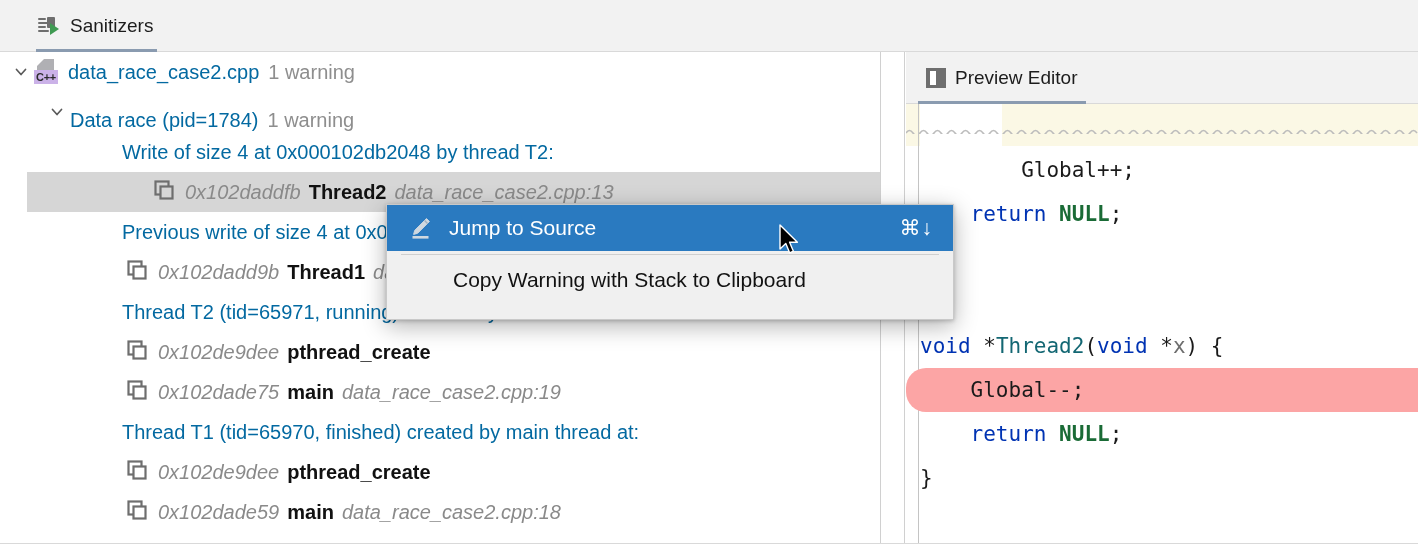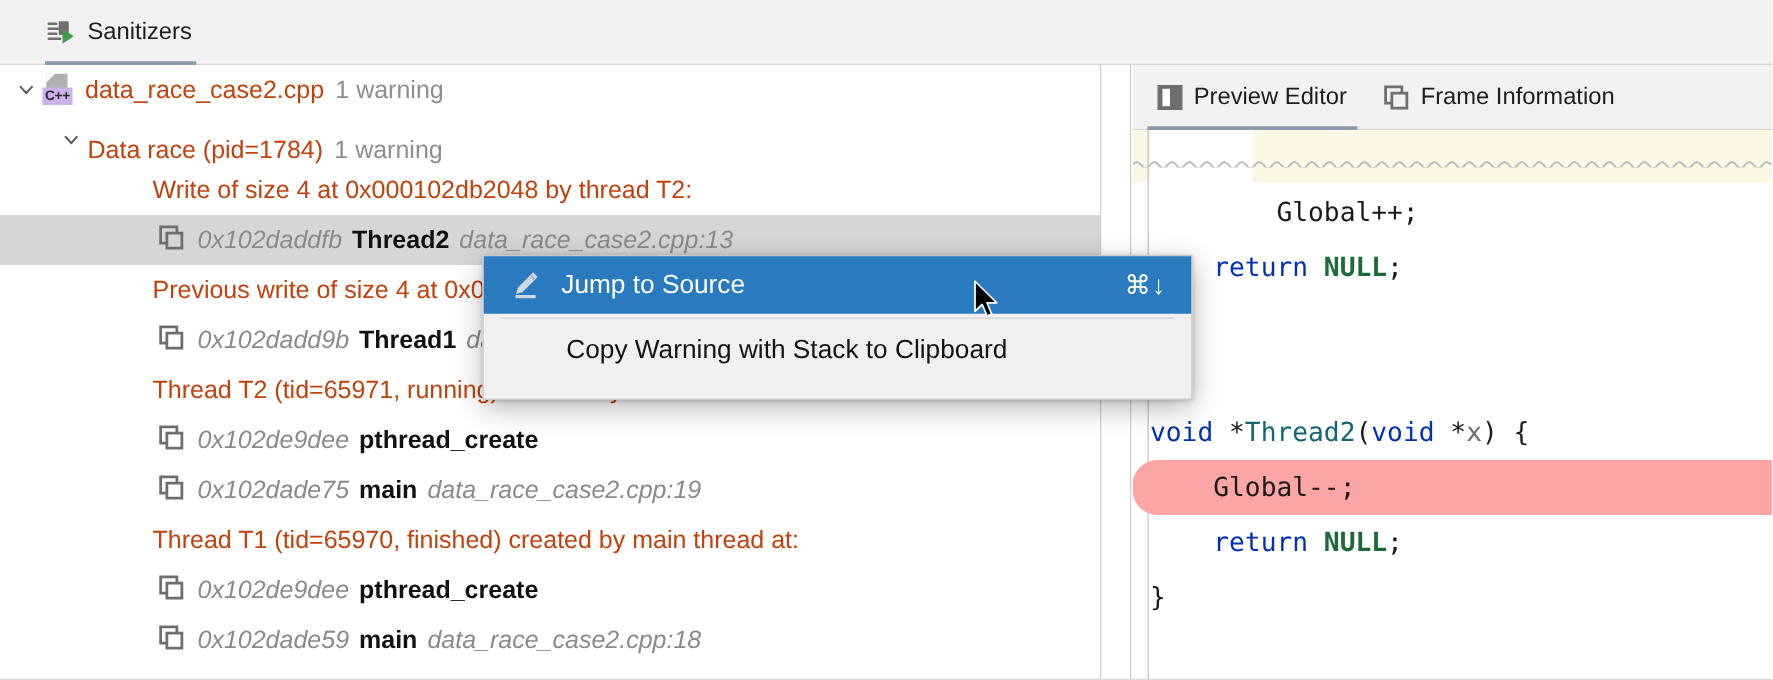--- a/index.html
+++ b/index.html
@@ -115,7 +115,7 @@
   .fname { color: #111111; font-weight: bold; margin-right: 8px; }
   .floc { color: #8a8a8a; font-style: italic; }
   .warncount { color: #8e8e8e; margin-left: 9px; }
-  .plain { color: #c2410c; }
+  .plain { color: #0369a1; }
 
   .ind-0 { padding-left: 8px; }
   .ind-1 { padding-left: 44px; align-items: flex-end; }

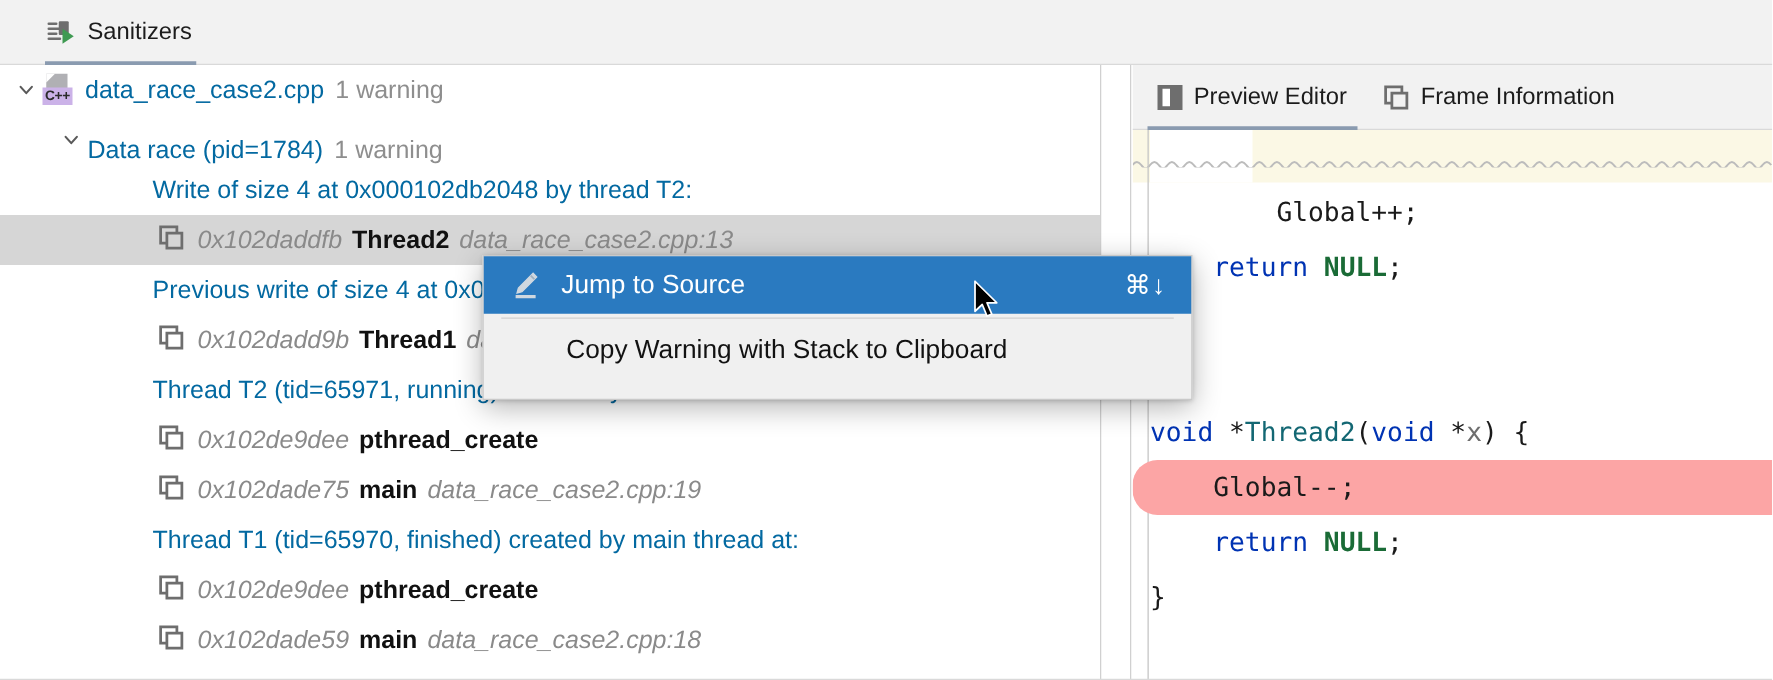--- a/index.html
+++ b/index.html
@@ -403,15 +403,6 @@
         <span class="ico-preview"></span>
         <span>Preview Editor</span>
       </div>
-      <div class="rp-tab">
-        <span class="ico-frames">
-          <svg width="22" height="22" viewBox="0 0 22 22">
-              <rect x="2.5" y="2.5" width="13" height="13" fill="none" stroke="#6e6e6e" stroke-width="2.2"></rect>
-              <rect x="7.5" y="7.5" width="12" height="12" fill="#f2f2f2" stroke="#6e6e6e" stroke-width="2.2"></rect>
-            </svg>
-        </span>
-        <span>Frame Information</span>
-      </div>
     </div>
 
     <div class="code-area">

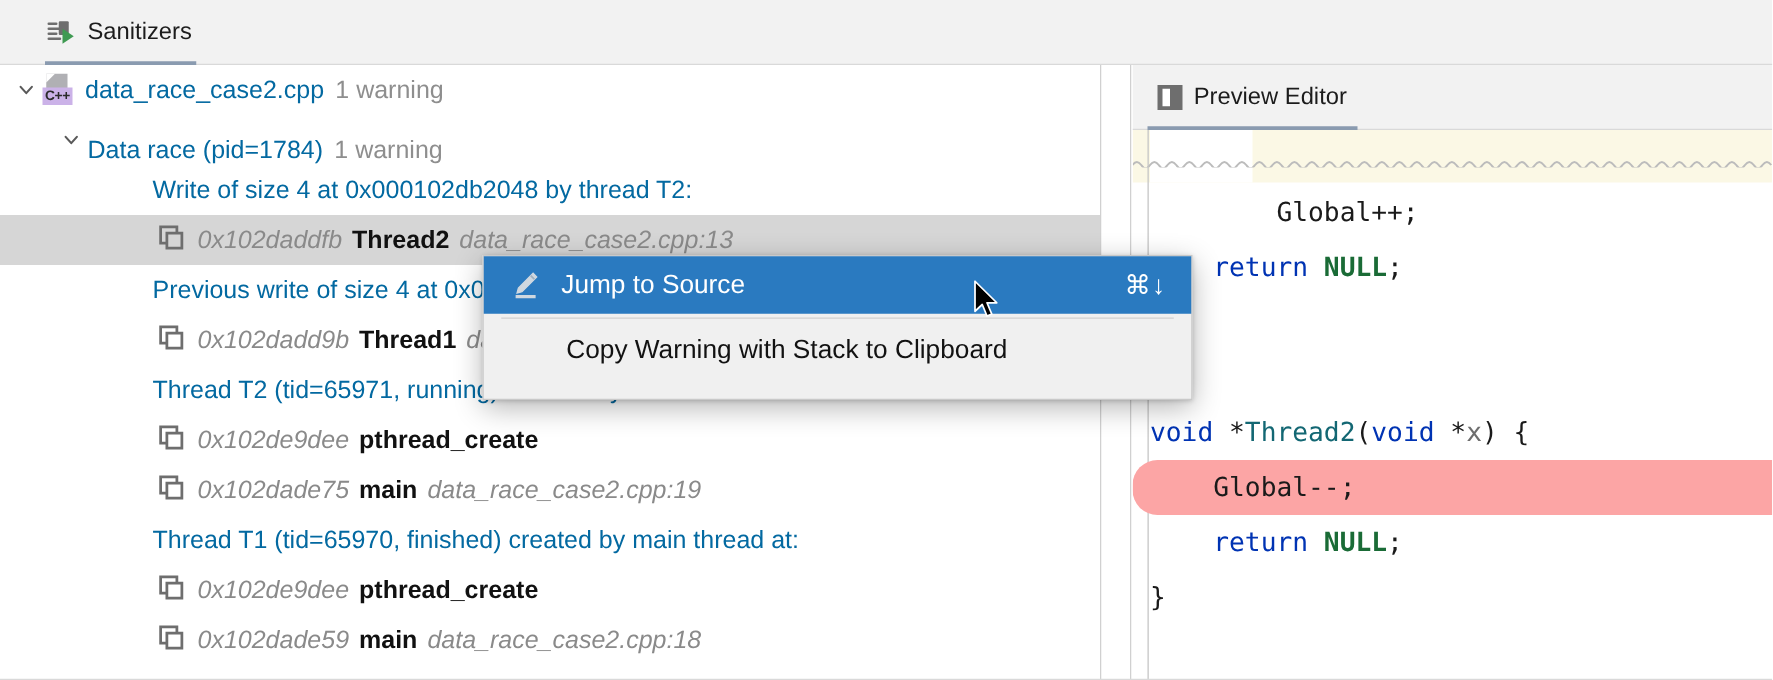--- a/index.html
+++ b/index.html
@@ -76,7 +76,7 @@
     font-size: 20px; color: #111111;
     cursor: default;
   }
-  .tree-row.selected { background: #d6d6d6; }
+  .tree-row.selected { background: #d6d6d6; margin-left: 27px; }
 
   .chevron {
     width: 26px; height: 40px; flex: 0 0 26px;

